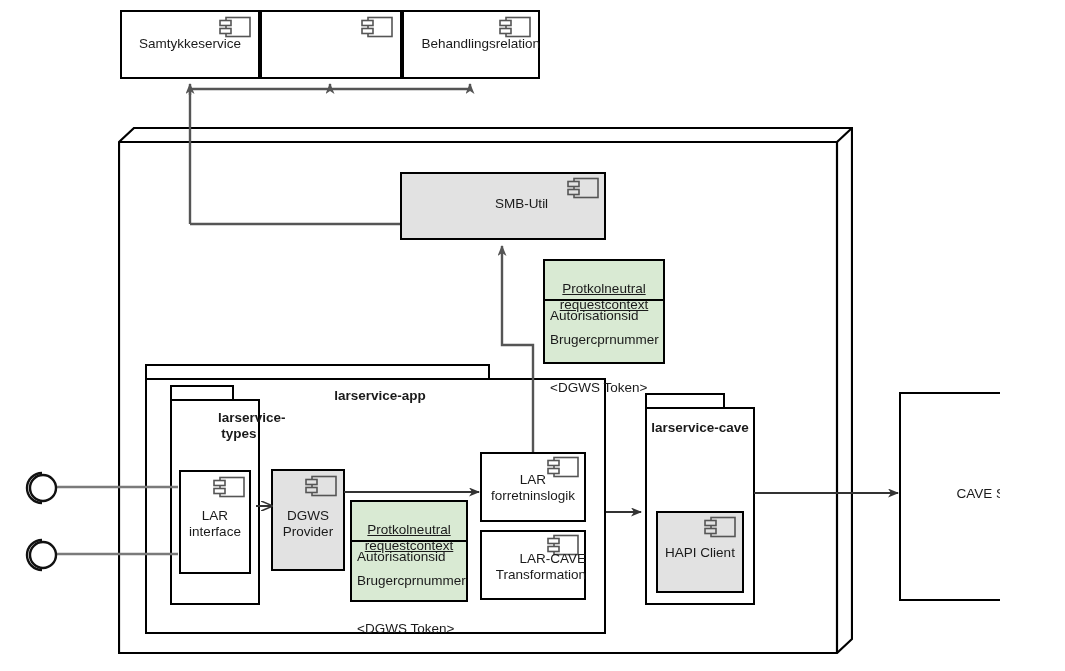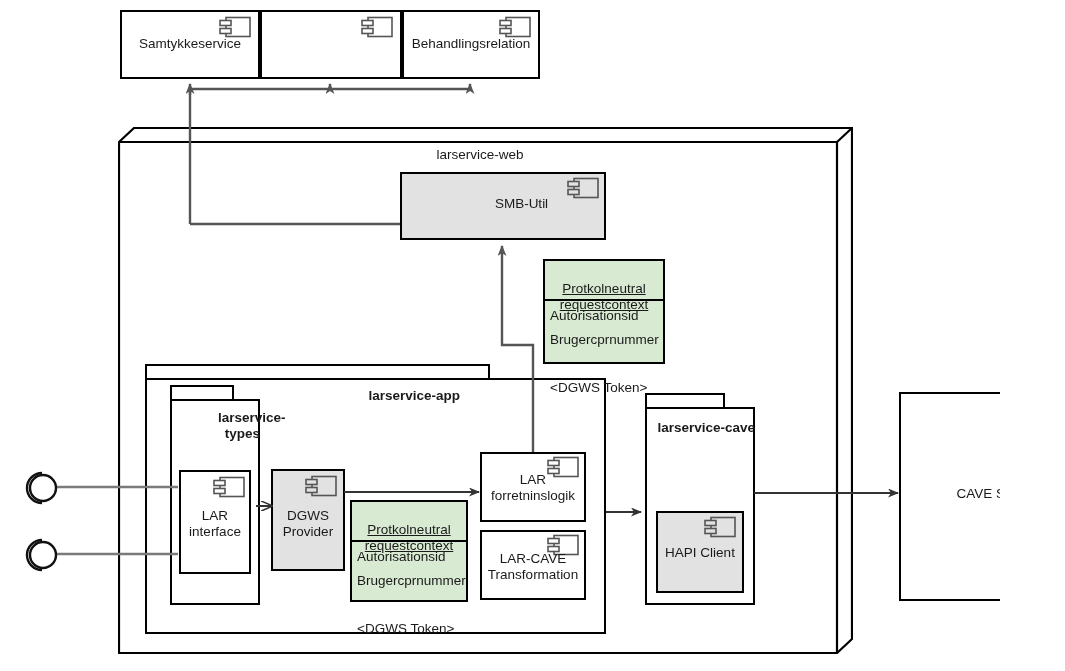--- a/index.html
+++ b/index.html
@@ -179,7 +179,7 @@
       <rect x="2" y="12.5" width="11" height="5" fill="#fff" stroke="#555" stroke-width="1.6"></rect>
     </svg>
   </div>
-  <div class="lbl" style="left:402px; top:36px; width:138px; z-index:7;">Behandlingsrelation</div>
+  <div class="lbl" style="left:402px; top:36px; width:138px; z-index:7;text-align:right;">Behandlingsrelation</div>
 
   <div class="node3d" style="left:118px; top:127px; z-index:1;">
     <svg width="735" height="527" viewBox="0 0 735 527">

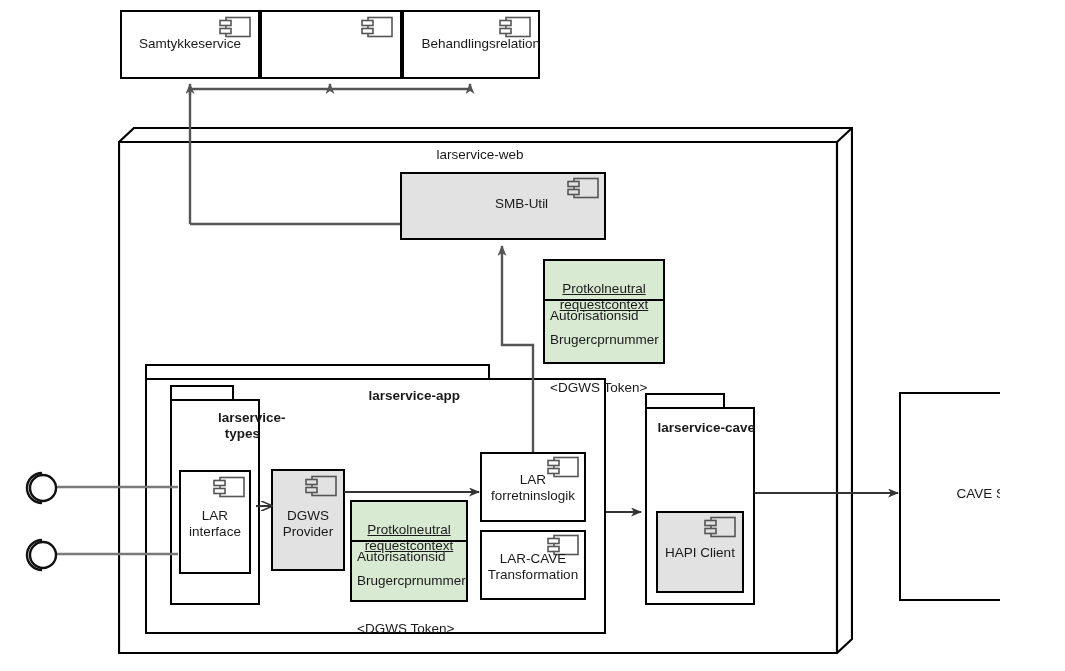--- a/index.html
+++ b/index.html
@@ -189,7 +189,6 @@
     </svg>
   </div>
 
-  <div class="lbl" style="left:380px; top:147px; width:200px; z-index:4;">larservice-web</div>
 
   <div class="box grey" style="left:400px; top:172px; width:206px; height:68px; z-index:4;"></div>
   <div class="cicon" style="left:566px; top:177px; z-index:7;">

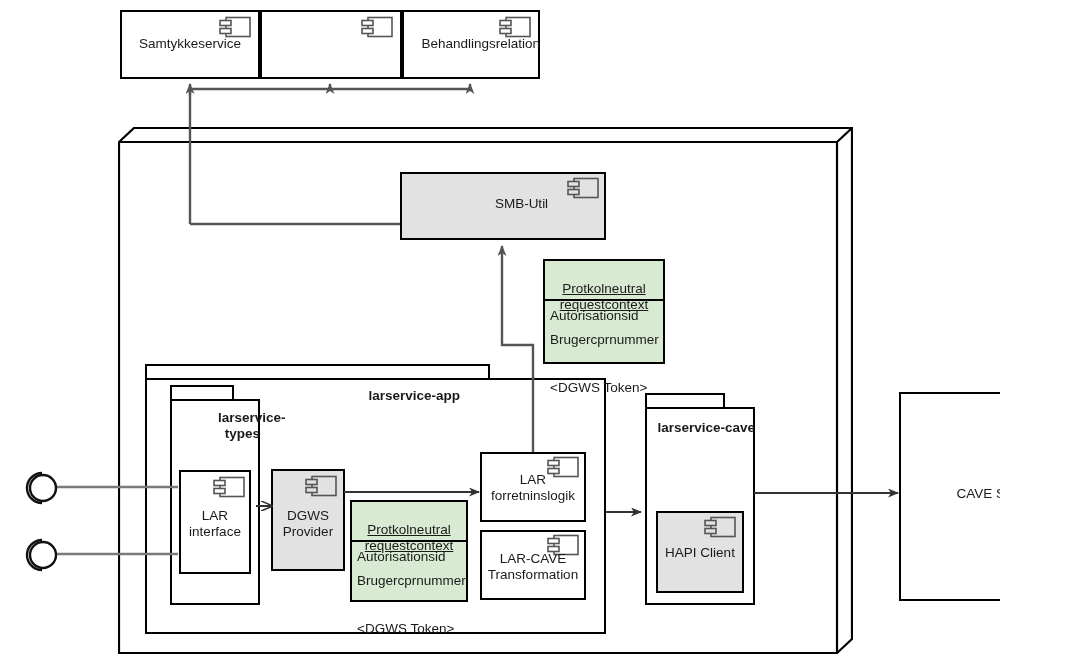--- a/index.html
+++ b/index.html
@@ -39,7 +39,7 @@
     white-space:pre-line;
     pointer-events:none;
   }
-  .lbl.bold{ font-weight:bold;text-align:right; }
+  .lbl.bold{ font-weight:bold; }
   
   .cicon{
     position:absolute;

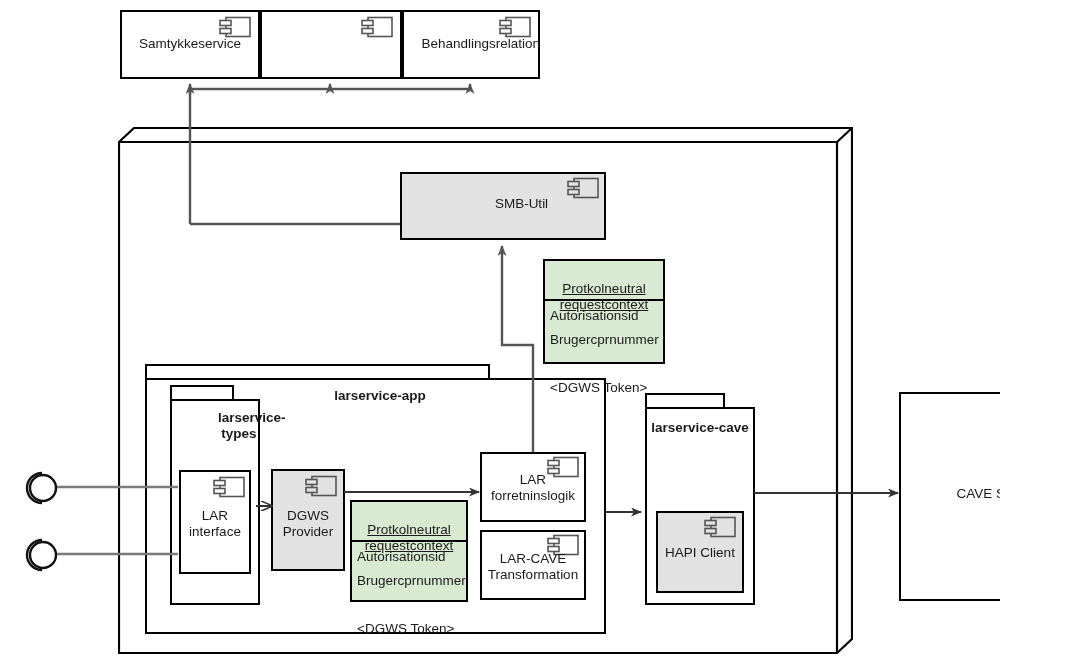--- a/index.html
+++ b/index.html
@@ -276,7 +276,7 @@
       <rect x="2" y="12.5" width="11" height="5" fill="#fff" stroke="#555" stroke-width="1.6"></rect>
     </svg>
   </div>
-  <div class="lbl" style="left:480px; top:551px; width:106px; z-index:7;">LAR-CAVE
+  <div class="lbl" style="left:480px; top:551px; width:106px; z-index:7;text-align:right;">LAR-CAVE
 Transformation</div>
 
   <div class="pkg-tab" style="left:645px; top:393px; width:80px; height:16px; z-index:3;"></div>

